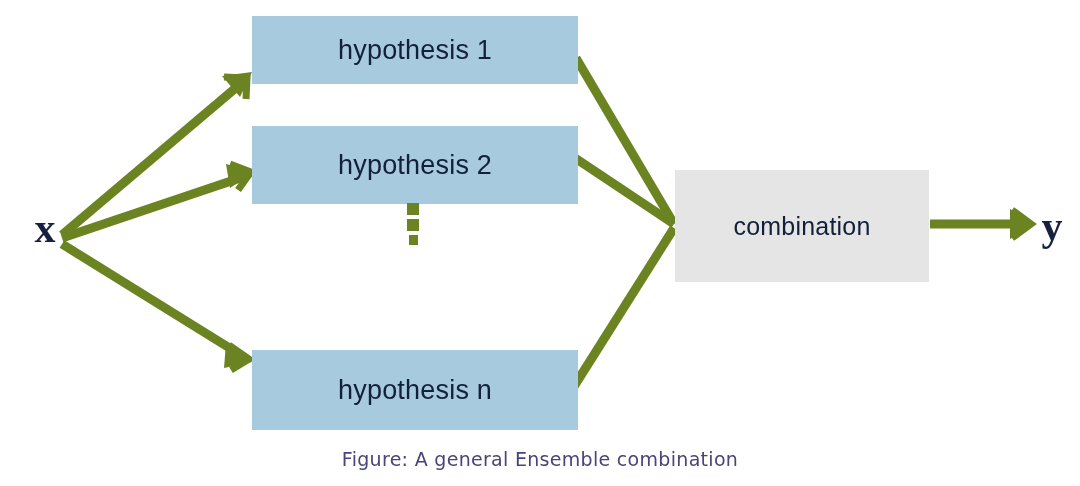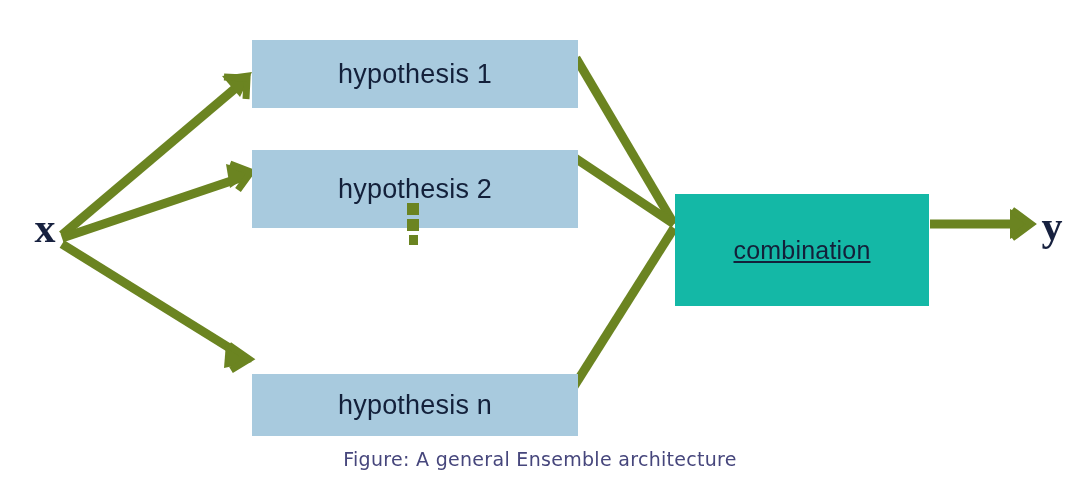--- a/index.html
+++ b/index.html
@@ -36,7 +36,6 @@
     justify-content: center;
     color: #13203a;
     letter-spacing: 0.2px;
-    margin-top: 24px;
   }
   .hyp-box {
     background: #a8cade;

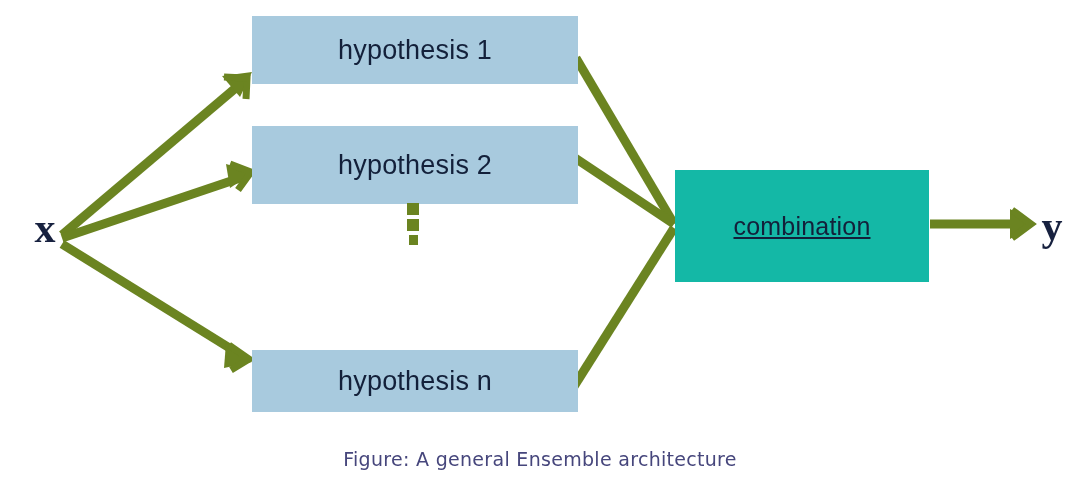--- a/index.html
+++ b/index.html
@@ -43,10 +43,9 @@
     font-weight: 400;
   }
   .comb-box {
-    background: #14b8a6;
+    background: #e5e5e5;
     font-size: 25px;
     font-weight: 400;
-    text-decoration: underline;
   }
   .io-label {
     position: absolute;

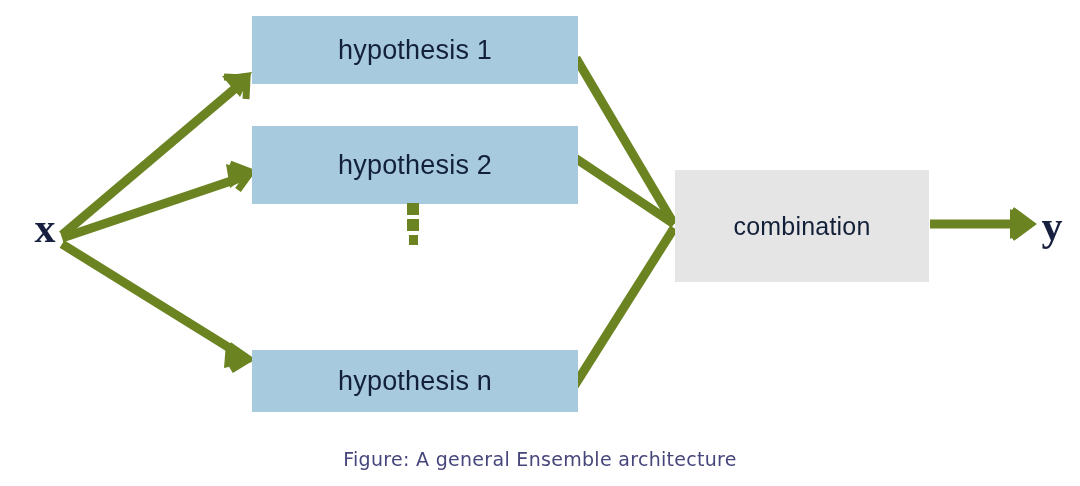--- a/index.html
+++ b/index.html
@@ -150,7 +150,7 @@
     <span class="ellipsis-dot d3"></span>
   </div>
 
-  <div class="node-box hyp-box" style="left:252px; top:350px; width:326px; height:62px;">
+  <div class="node-box hyp-box" style="left:252px; top:350px; width:326px; height:80px;">
     <span>hypothesis n</span>
   </div>
 

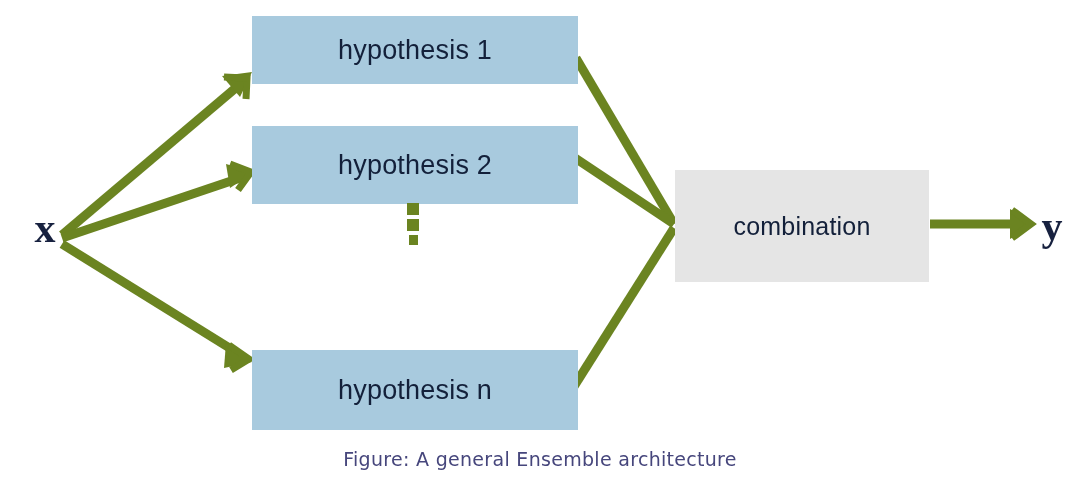--- a/index.html
+++ b/index.html
@@ -160,7 +160,7 @@
 
   <div class="io-label" id="output-y" style="left:1030px; top:200px; width:44px; height:52px;">y</div>
 
-  <div id="figure-caption">Figure: A general Ensemble architecture</div>
+  <div id="figure-caption">Figure: A general Ensemble combination</div>
 
 </div>
 

